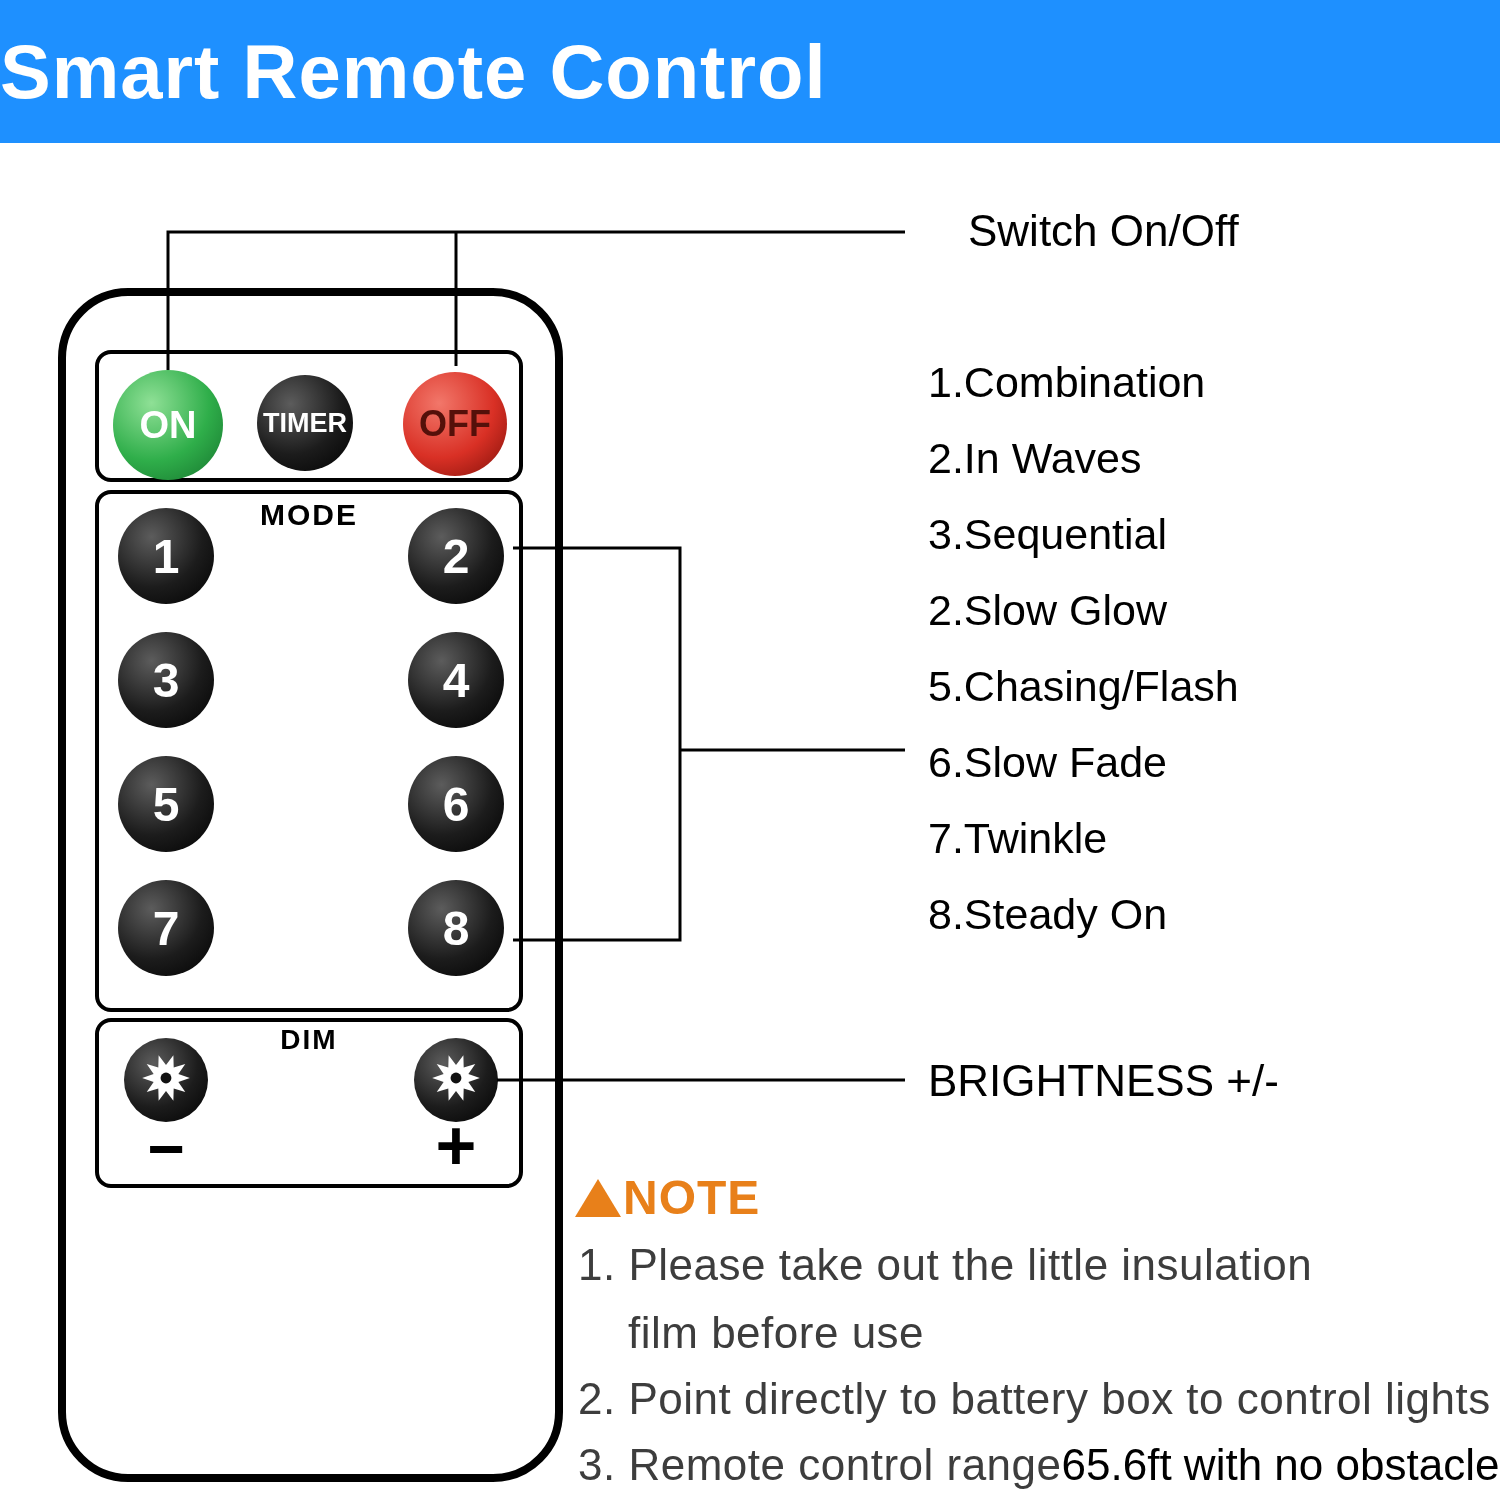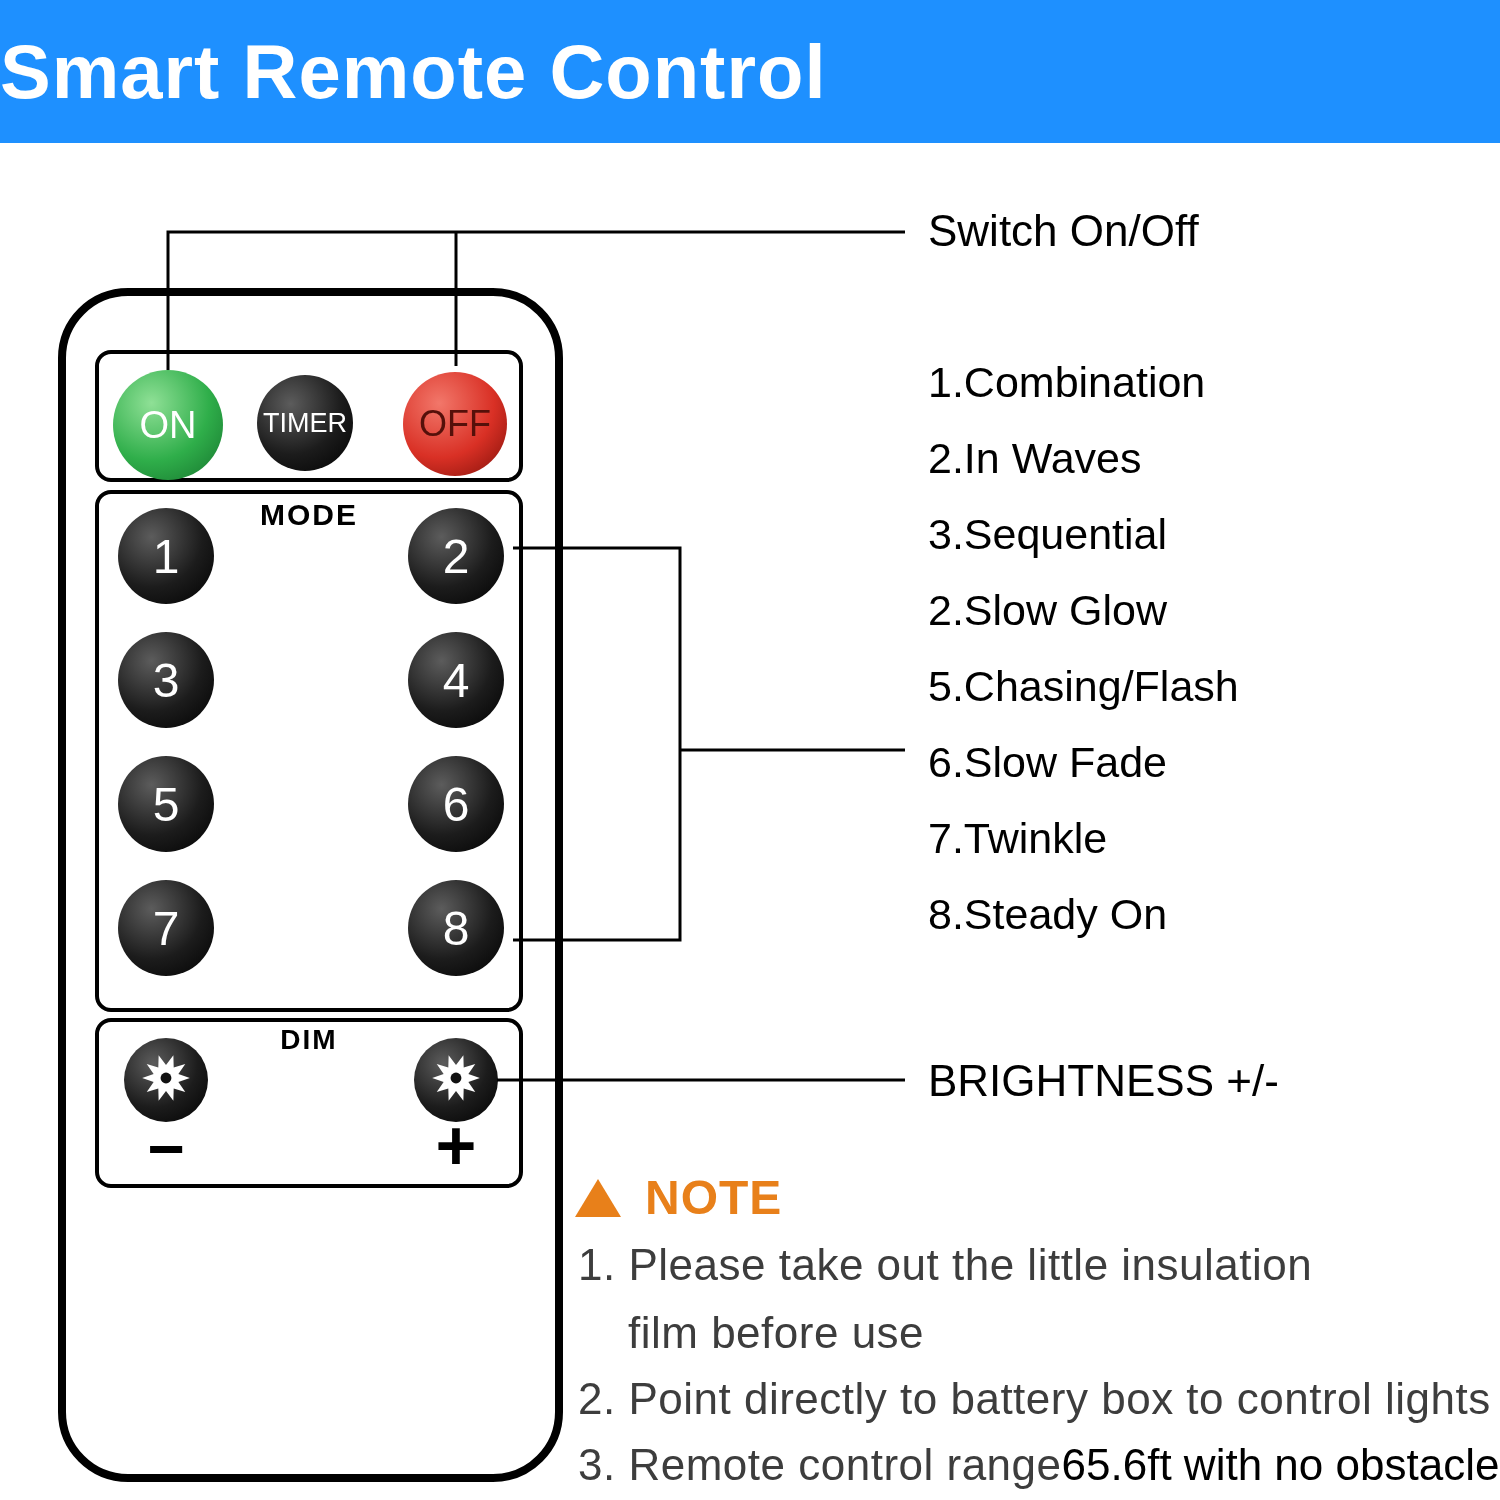--- a/index.html
+++ b/index.html
@@ -95,7 +95,7 @@
     <div class="sign" style="left:326px;top:810px;width:128px;font-size:70px">+</div>
   </div>
 
-  <div class="side-label" style="left:928px;top:206px">Switch On/Off</div>
+  <div class="side-label" style="left:968px;top:206px">Switch On/Off</div>
 
   <div class="mode-list">
     <div>1.Combination</div>

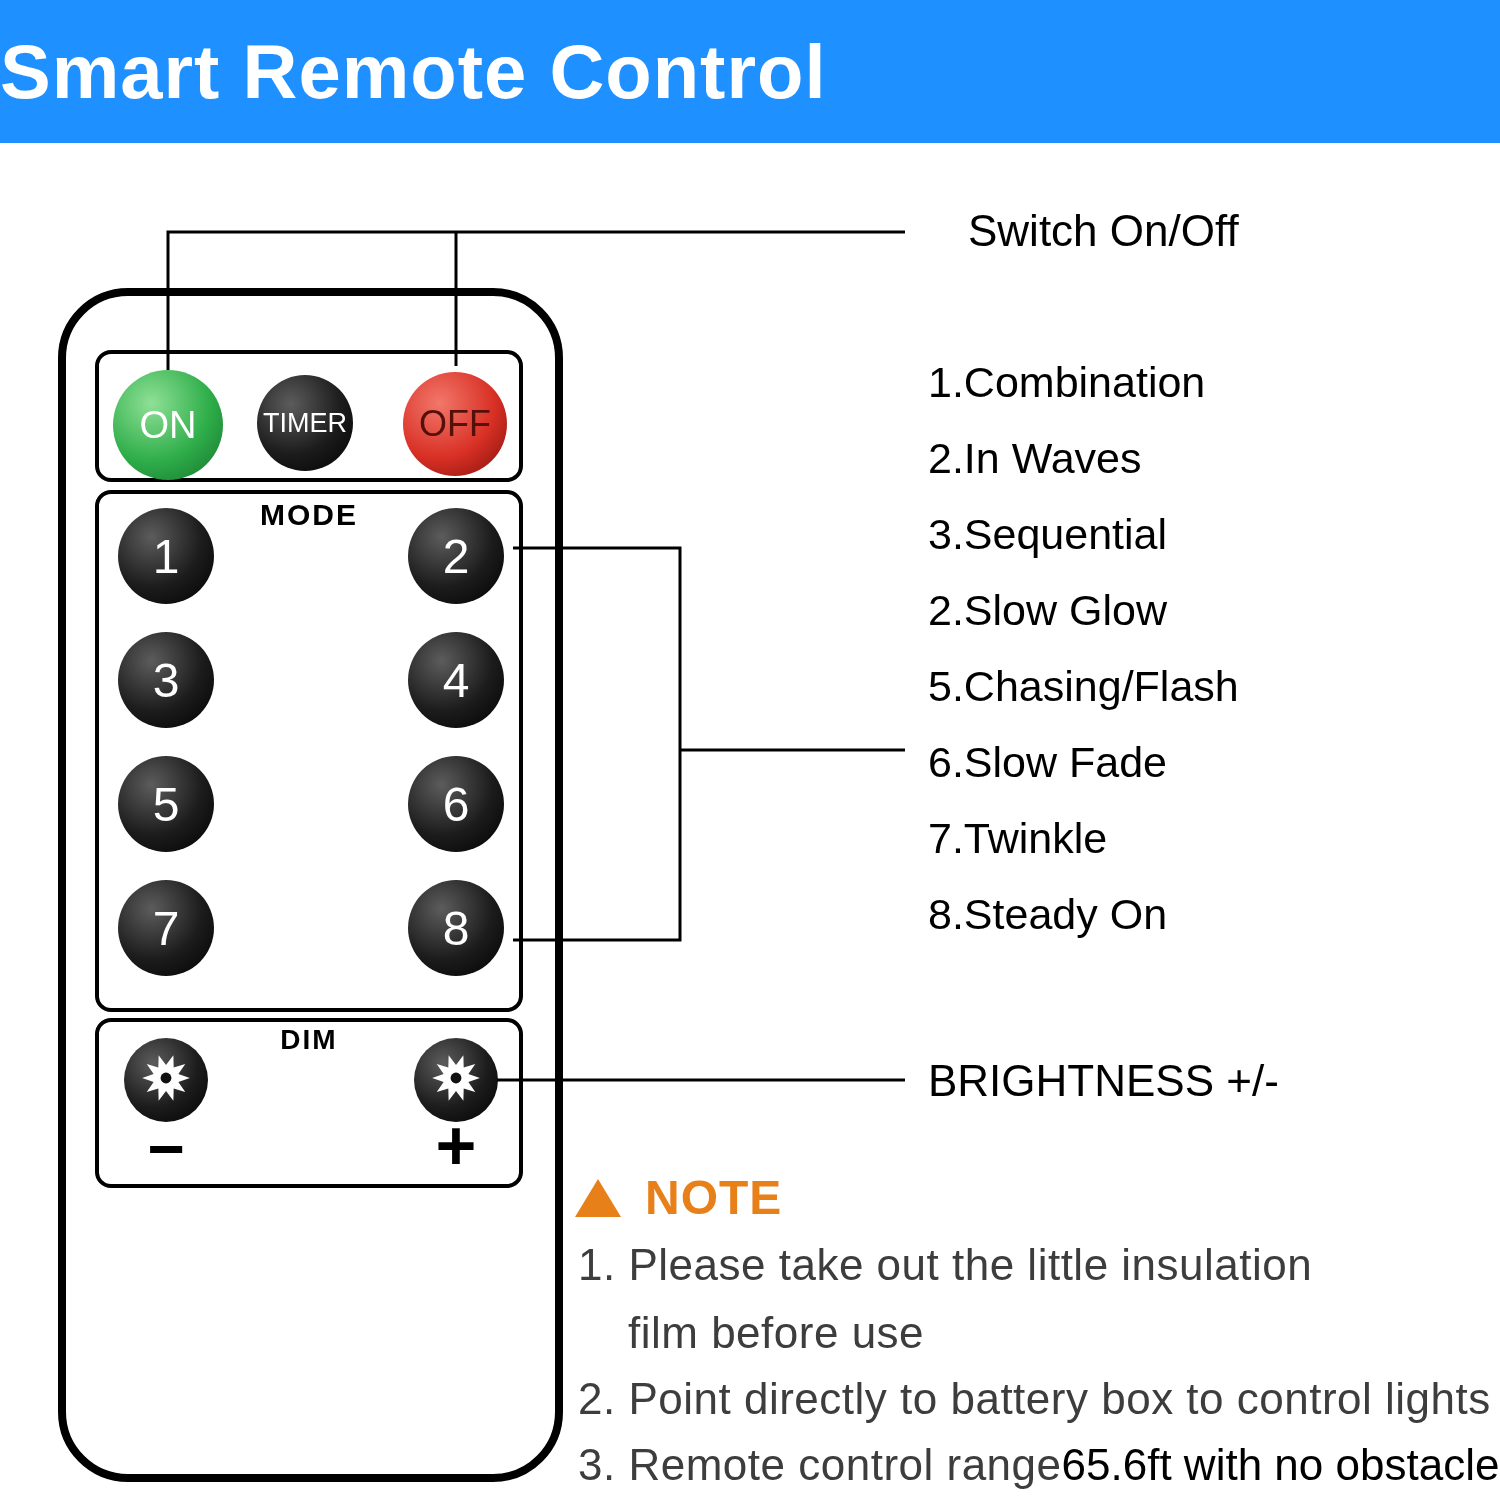--- a/index.html
+++ b/index.html
@@ -17,7 +17,7 @@
   .panel{position:absolute;border:4px solid #000;border-radius:16px;background:#fff}
   .panel-label{position:absolute;text-align:center;font-weight:700;color:#000}
 
-  .btn{position:absolute;border-radius:50%;display:flex;align-items:center;justify-content:center;color:#fff;font-weight:400;z-index:3}
+  .btn{position:absolute;border-radius:50%;display:flex;align-items:center;justify-content:center;color:#fff;font-weight:700;z-index:3}
   .btn-black{background:radial-gradient(circle at 35% 30%, #5c5c5c 0%, #1c1c1c 55%, #000 100%)}
   .btn-on{background:radial-gradient(circle at 35% 30%, #8fe096 0%, var(--on-green,#2FAE4A) 55%, #15722c 100%);font-size:38px}
   .btn-timer{font-size:27px}

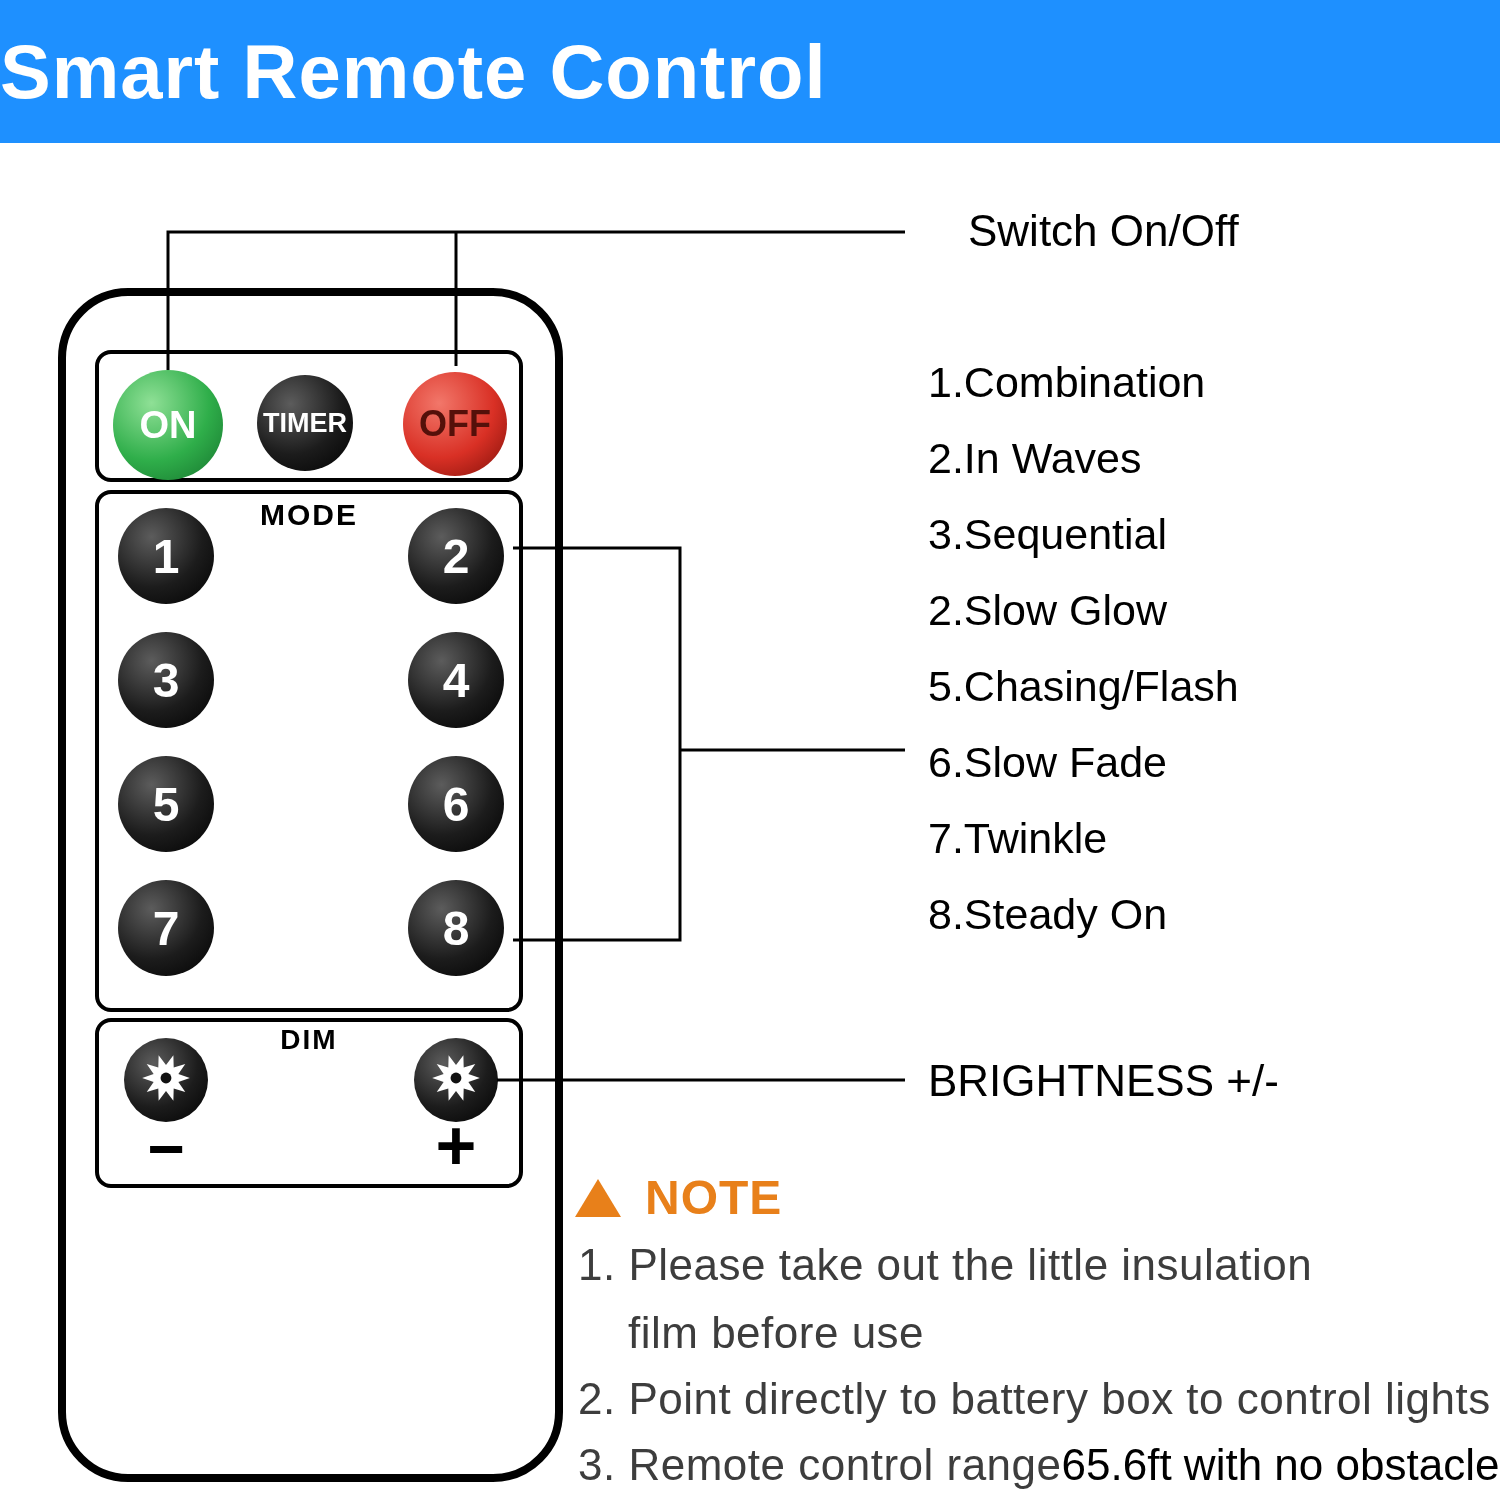--- a/index.html
+++ b/index.html
@@ -29,7 +29,7 @@
   .side-label{position:absolute;color:#000;font-size:44px;z-index:7}
   .mode-list{position:absolute;left:928px;top:344px;font-size:43px;line-height:76px;color:#000;z-index:7}
 
-  .note-title{position:absolute;left:575px;top:1170px;display:flex;align-items:center;gap:24px;z-index:7}
+  .note-title{position:absolute;left:575px;top:1170px;display:flex;align-items:center;gap:2px;z-index:7}
   .tri{width:0;height:0;border-left:23px solid transparent;border-right:23px solid transparent;border-bottom:38px solid var(--note-accent,#E8801A)}
   .note-title .txt{color:var(--note-accent,#E8801A);font-size:48px;font-weight:700;letter-spacing:1px}
   .note-line{position:absolute;color:var(--note-text,#3D3D3D);font-size:44px;letter-spacing:.5px;z-index:7;white-space:nowrap}

